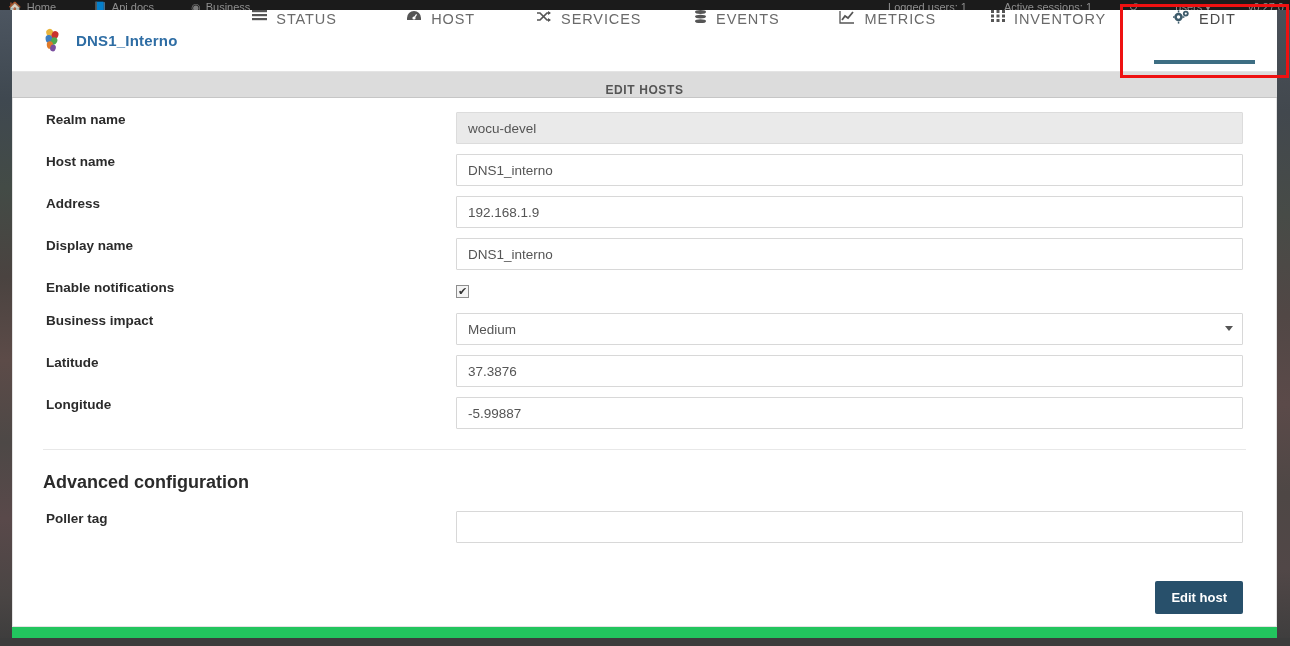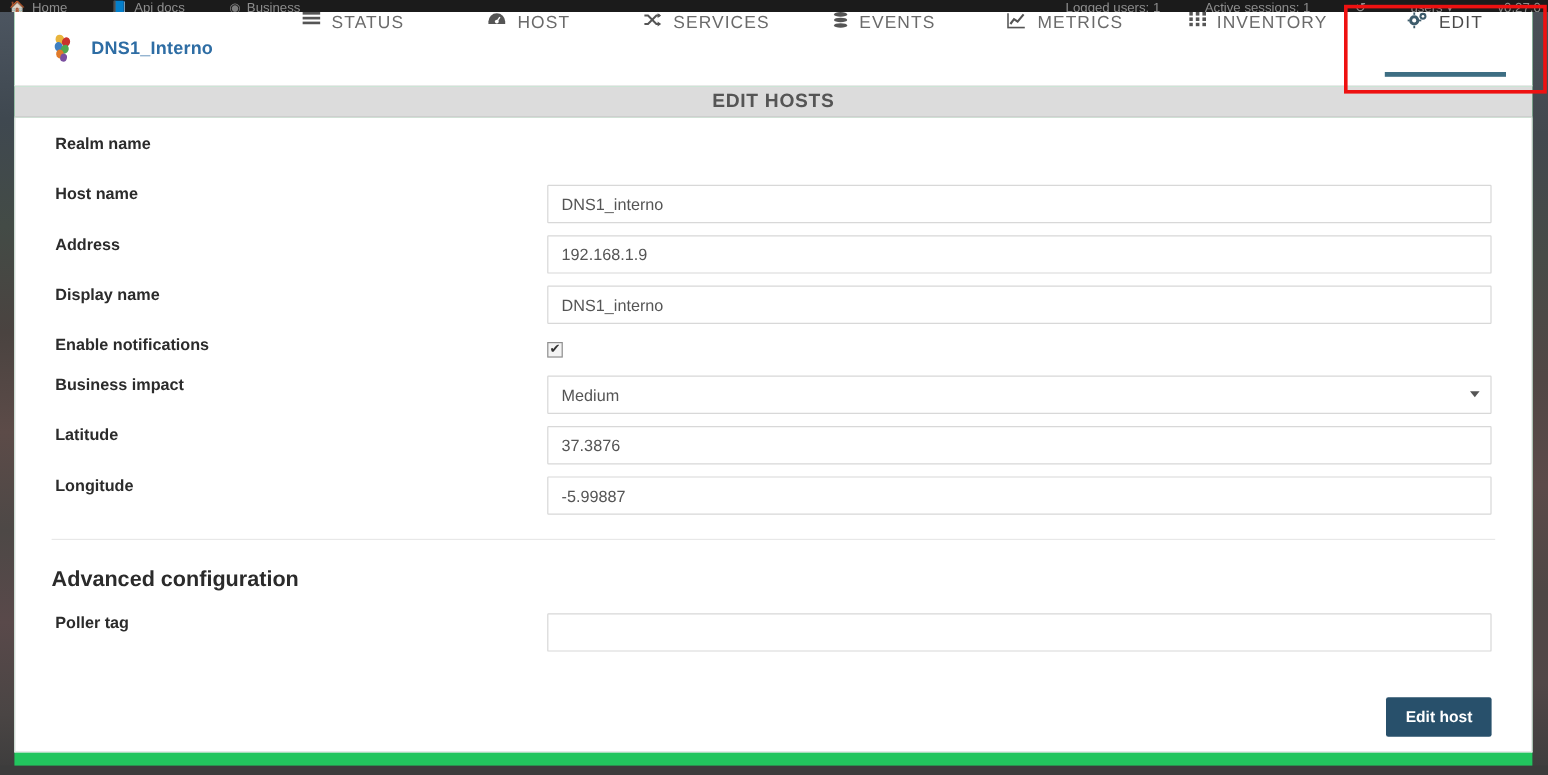--- a/index.html
+++ b/index.html
@@ -85,8 +85,8 @@
   
   #section-bar {
     height: 26px; background: #dcdcdc; border-bottom: 1px solid #c6c6c6;
-    display: flex; align-items: center; justify-content: center;
-    color: #555; font-size: 16px; font-weight: 600; letter-spacing: .6px;
+    display: flex; align-items: flex-end; justify-content: center;
+    color: #555; font-size: 12px; font-weight: 600; letter-spacing: .6px;
   }
 
   

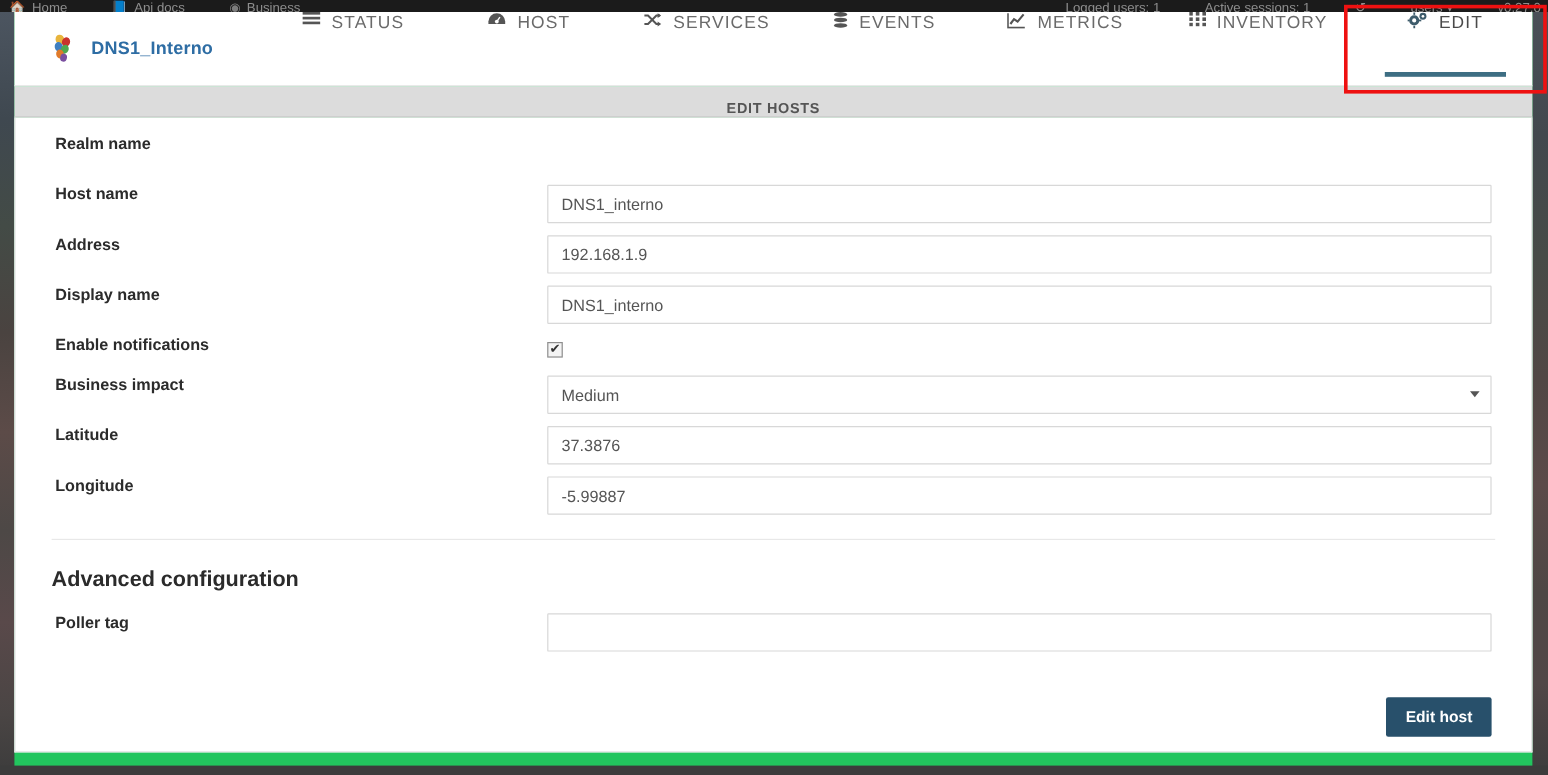--- a/index.html
+++ b/index.html
@@ -301,6 +301,9 @@
 
       <div class="form-row">
         <div class="lab">Realm name</div>
+        <div class="ctrl">
+          <input class="inp readonly" readonly="" value="wocu-devel" style="">
+        </div>
       </div>
 
       <div class="form-row">

